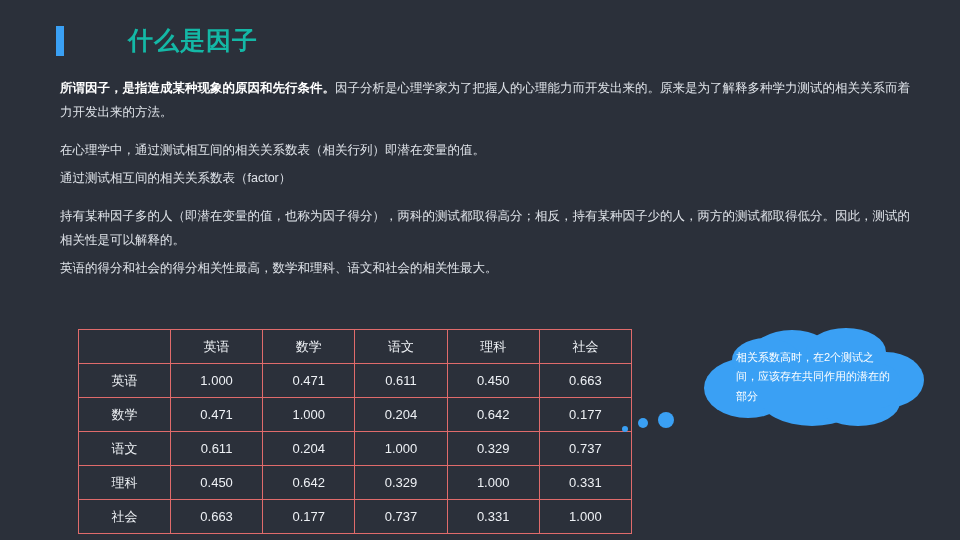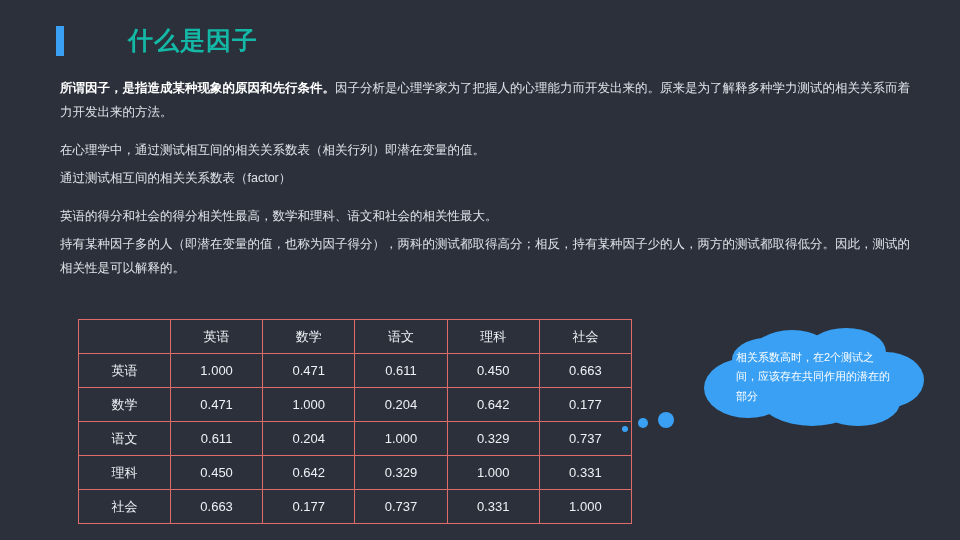--- a/index.html
+++ b/index.html
@@ -109,8 +109,8 @@
   </p>
   <p>在心理学中，通过测试相互间的相关关系数表（相关行列）即潜在变量的值。</p>
   <p class="para">通过测试相互间的相关关系数表（factor）</p>
+  <p>持有某种因子多的人（即潜在变量的值，也称为因子得分），两科的测试都取得高分；相反，持有某种因子少的人，两方的测试都取得低分。因此，测试的相关性是可以解释的。</p>
   <p>英语的得分和社会的得分相关性最高，数学和理科、语文和社会的相关性最大。</p>
-  <p>持有某种因子多的人（即潜在变量的值，也称为因子得分），两科的测试都取得高分；相反，持有某种因子少的人，两方的测试都取得低分。因此，测试的相关性是可以解释的。</p>
 </div>
 
 <div class="table-wrap">

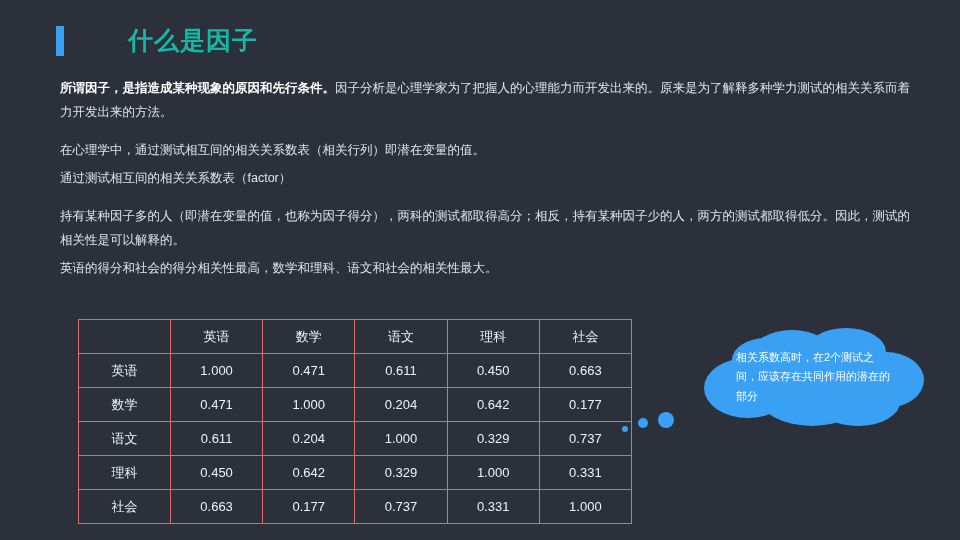--- a/index.html
+++ b/index.html
@@ -48,7 +48,7 @@
   .table-wrap {
     position: absolute;
     left: 78px;
-    top: 319px;
+    top: 329px;
     width: 554px;
   }
   table {

